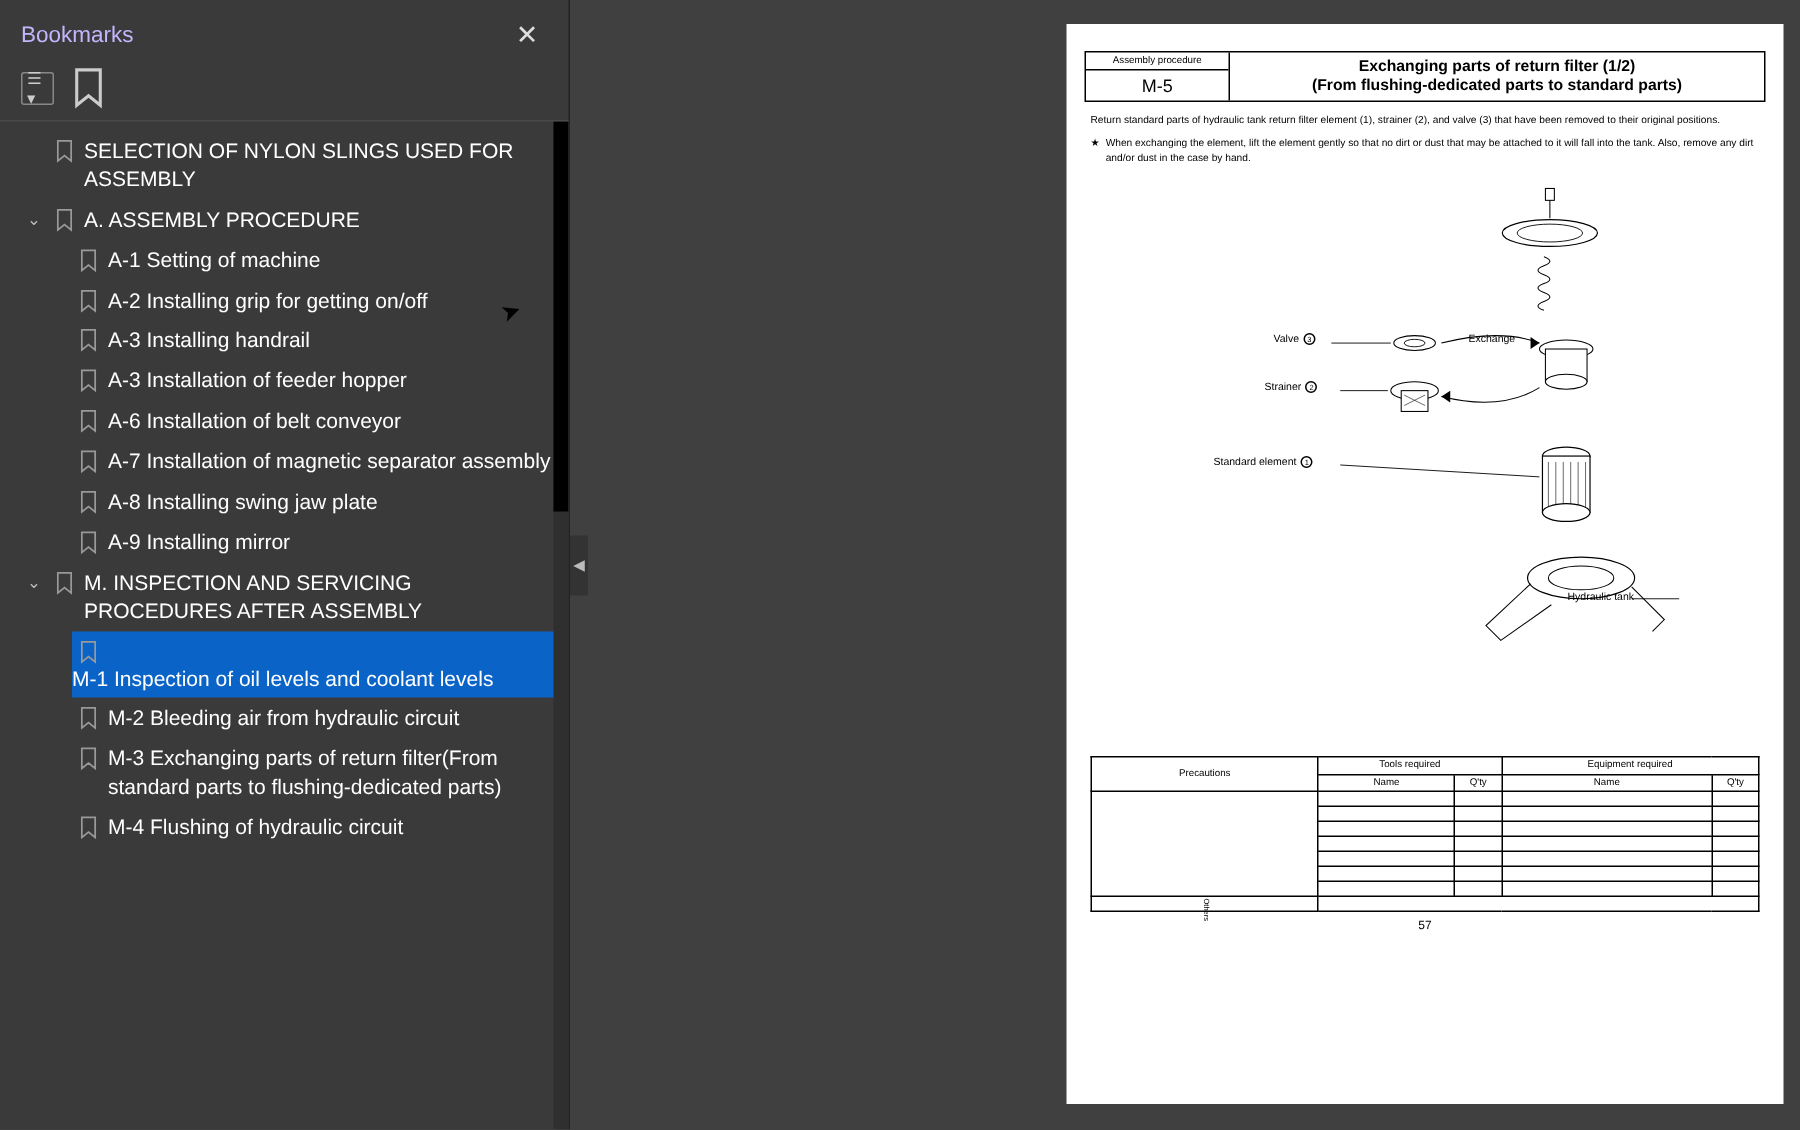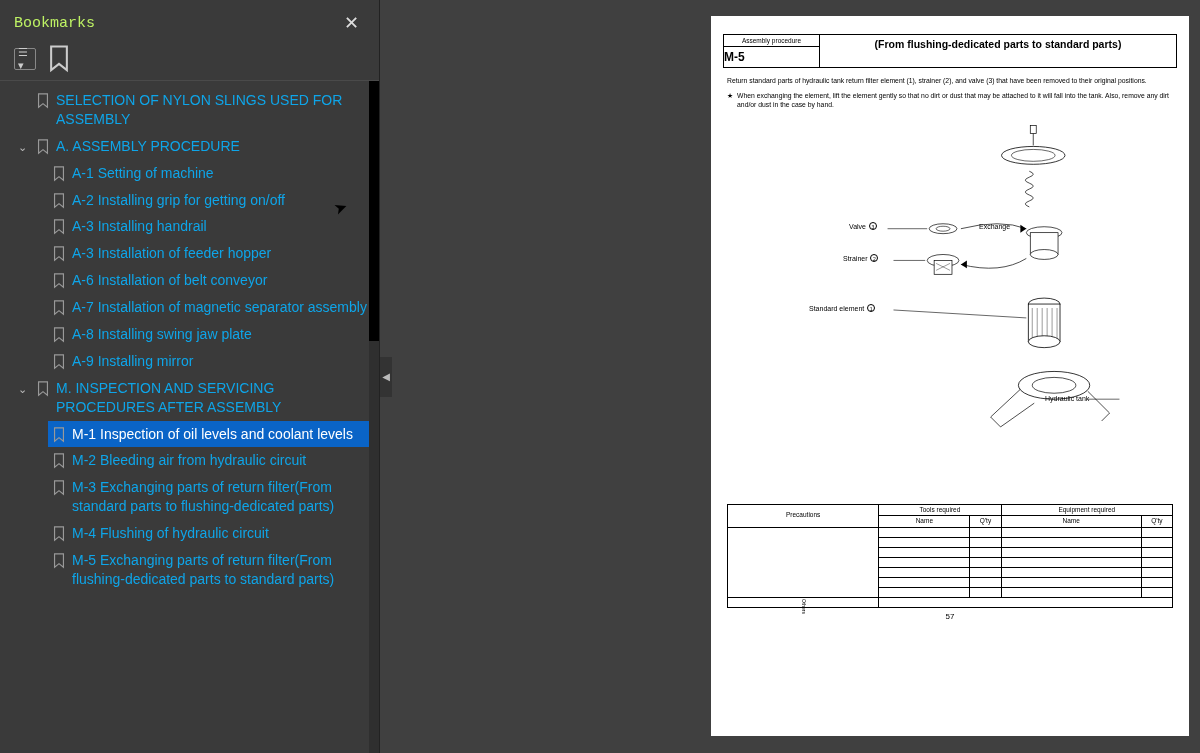--- a/index.html
+++ b/index.html
@@ -26,7 +26,7 @@
     padding: 8px 12px 4px 14px;
     font-size: 15px;
   }
-  .sidebar-title { color: #bef264; font-family: Liberation Mono, monospace; }
+  .sidebar-title { color: #c4b5fd; }
   .close-btn { color: #ddd; font-size: 18px; cursor: pointer; padding: 4px 8px; }
   .sidebar-toolbar {
     display: flex;

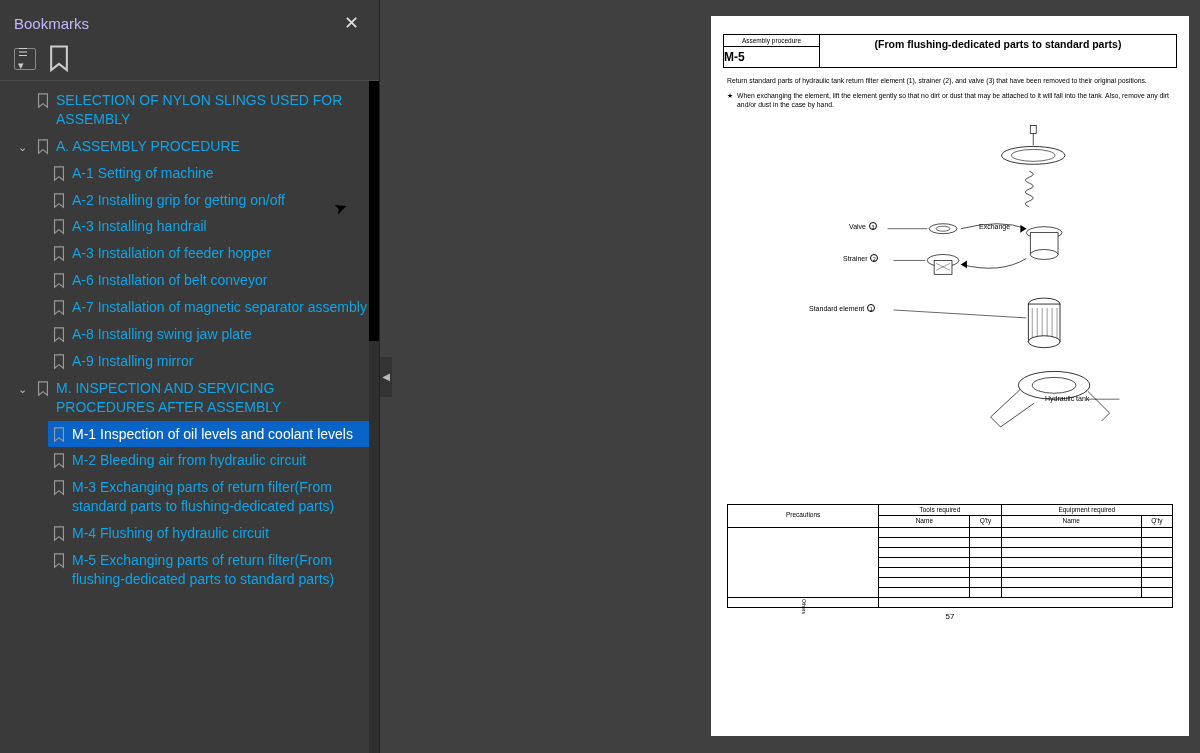--- a/index.html
+++ b/index.html
@@ -319,6 +319,7 @@
         <div class="proc-code">M-5</div>
       </div>
       <div class="doc-header-right">
+        <div>Exchanging parts of return filter (1/2)</div>
         <div>(From flushing-dedicated parts to standard parts)</div>
       </div>
     </div>

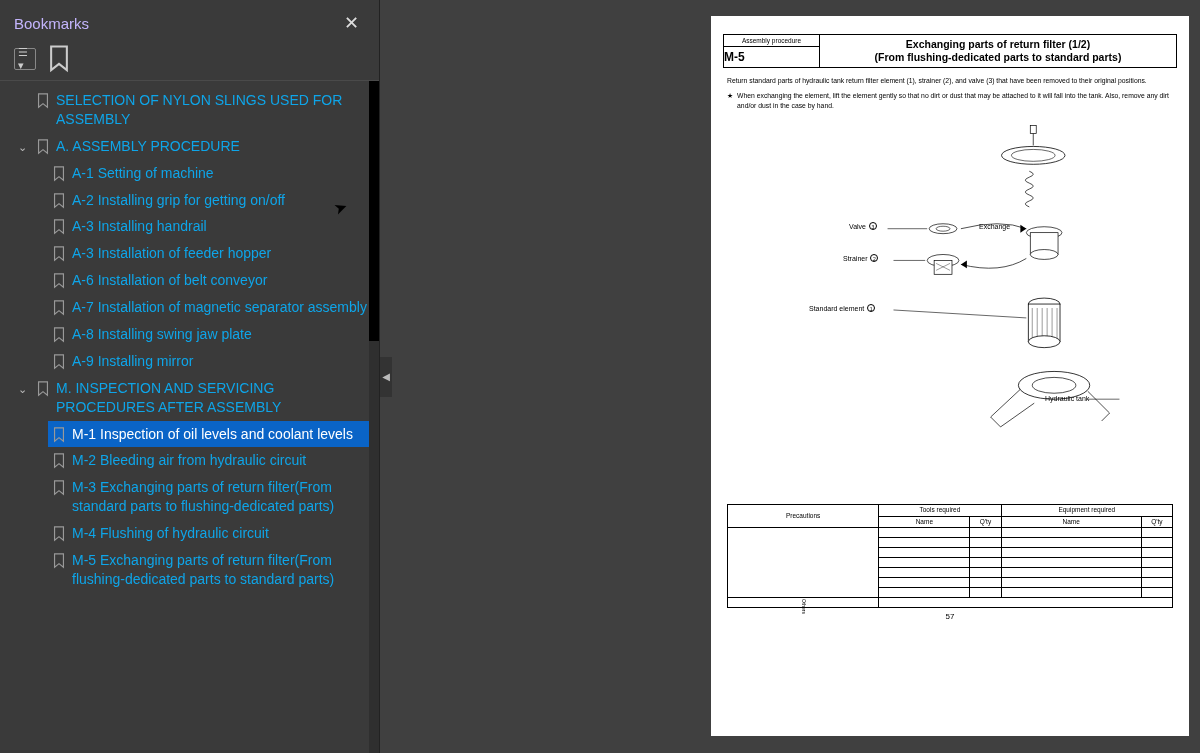--- a/index.html
+++ b/index.html
@@ -142,7 +142,7 @@
     flex-direction: column;
   }
   .proc-label { font-size: 6.5px; text-align: center; padding: 2px 2px; border-bottom: 1px solid #000; }
-  .proc-code { font-size: 12px; font-weight: bold; text-align: left; padding: 3px 0 3px 0; }
+  .proc-code { font-size: 12px; font-weight: normal; text-align: center; padding: 3px 0 3px 0; }
   .doc-header-right {
     flex: 1;
     text-align: center;

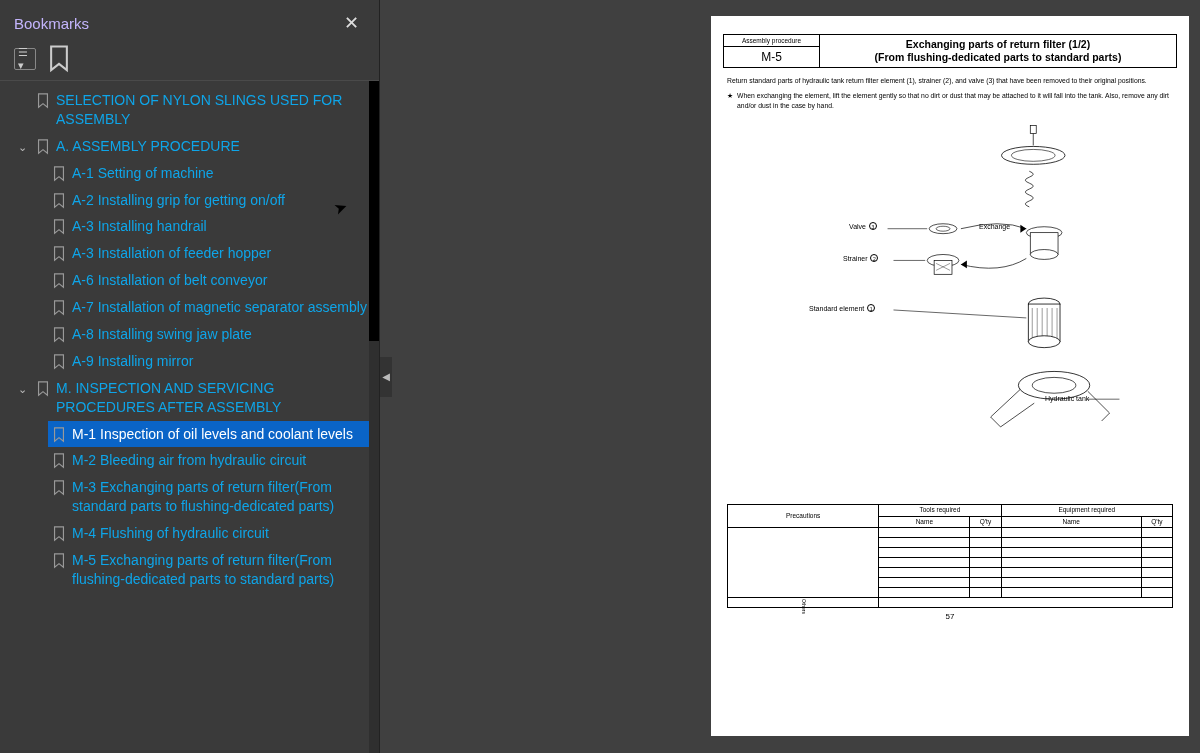--- a/index.html
+++ b/index.html
@@ -92,7 +92,7 @@
     flex-shrink: 0;
   }
   .bookmark-ribbon svg { width: 14px; height: 16px; }
-  .tree-item .label { flex: 1; color: #0ea5e9; }
+  .tree-item .label { flex: 1; color: #ffffff; }
   .tree-item.selected .label { color: #fff; }
   .collapse-handle {
     position: absolute;

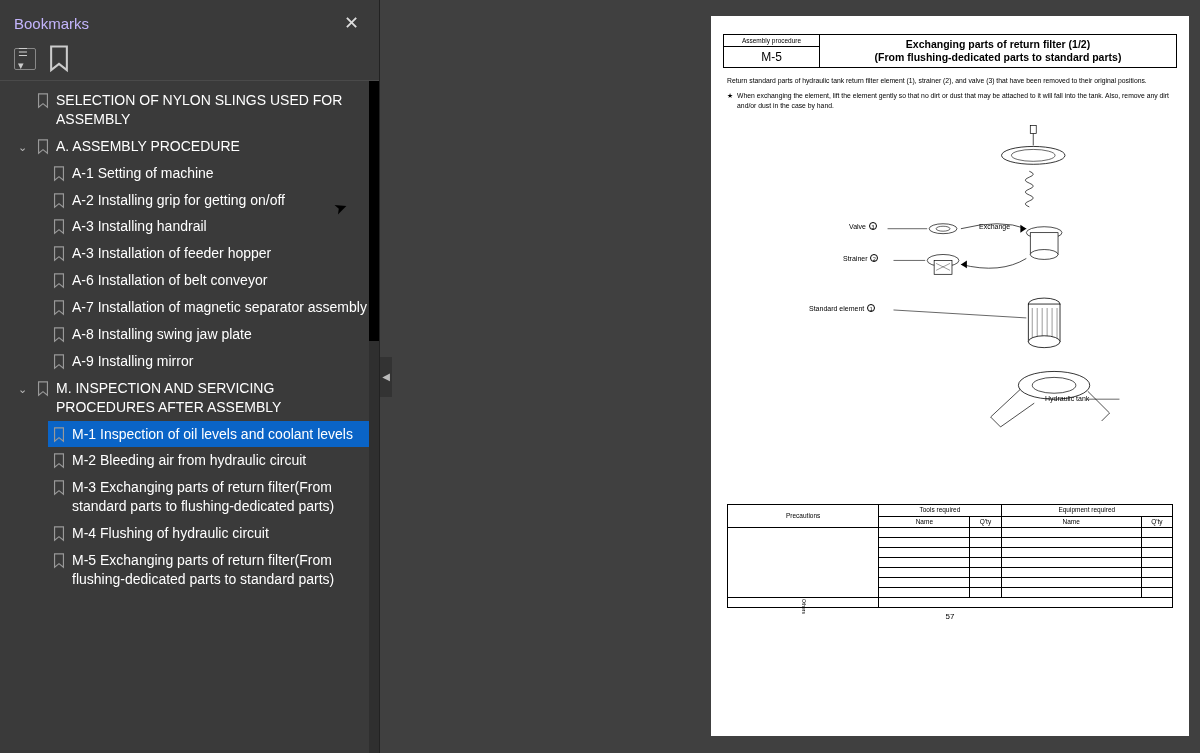--- a/index.html
+++ b/index.html
@@ -77,7 +77,7 @@
   }
   .tree-item.level-0 { padding-left: 8px; }
   .tree-item.level-1 { padding-left: 38px; }
-  .tree-item.level-1.selected { background: #0a64c7; color: #fff; margin-left:38px; padding-left:0; padding-right:6px; }
+  .tree-item.level-1.selected { background: #0a64c7; color: #fff; margin-left:38px; padding-left:0; padding-right:6px;flex-direction:column; }
   .expand-arrow {
     width: 14px;
     font-size: 11px;

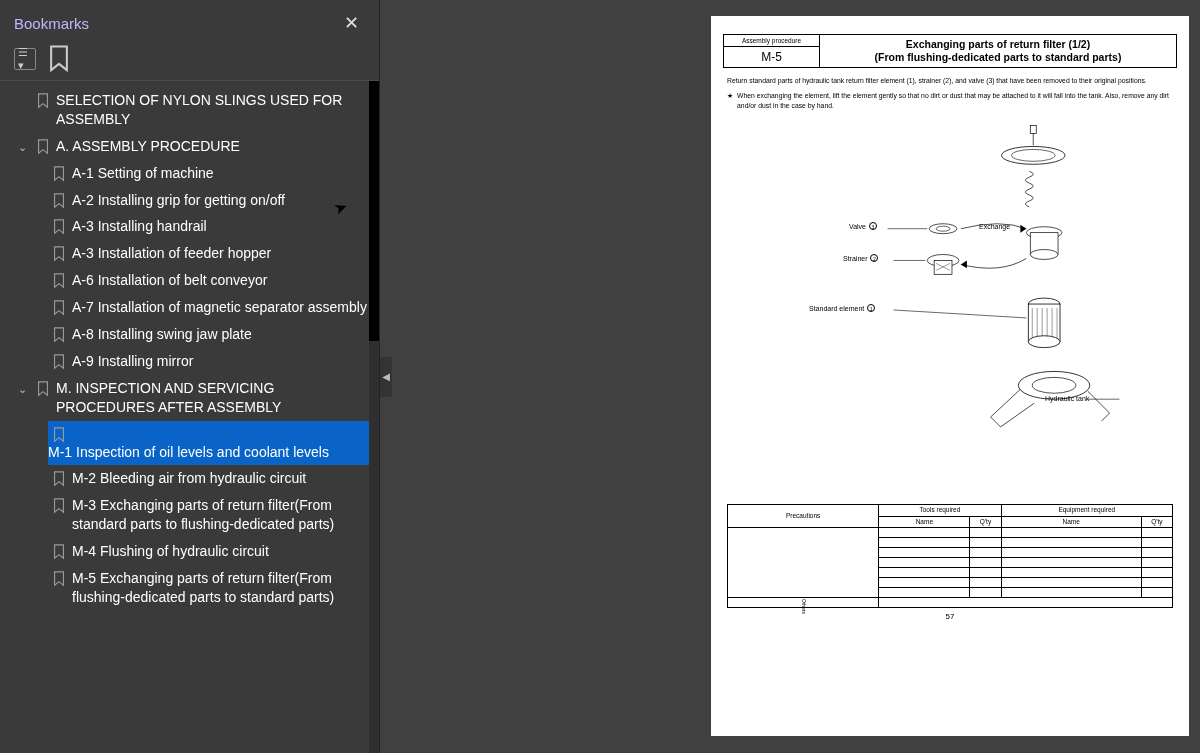--- a/index.html
+++ b/index.html
@@ -300,12 +300,6 @@
           </svg></span>
         <span class="label">M-4  Flushing of hydraulic circuit</span>
       </div>
-      <div class="tree-item level-1">
-        <span class="bookmark-ribbon"><svg viewBox="0 0 14 18">
-            <path d="M2 1 h10 v15 l-5 -4 l-5 4 Z" fill="none" stroke="#999" stroke-width="1.3"></path>
-          </svg></span>
-        <span class="label">M-5  Exchanging parts of return filter(From flushing-dedicated parts to standard parts)</span>
-      </div>
     </div>
 </div>
 

